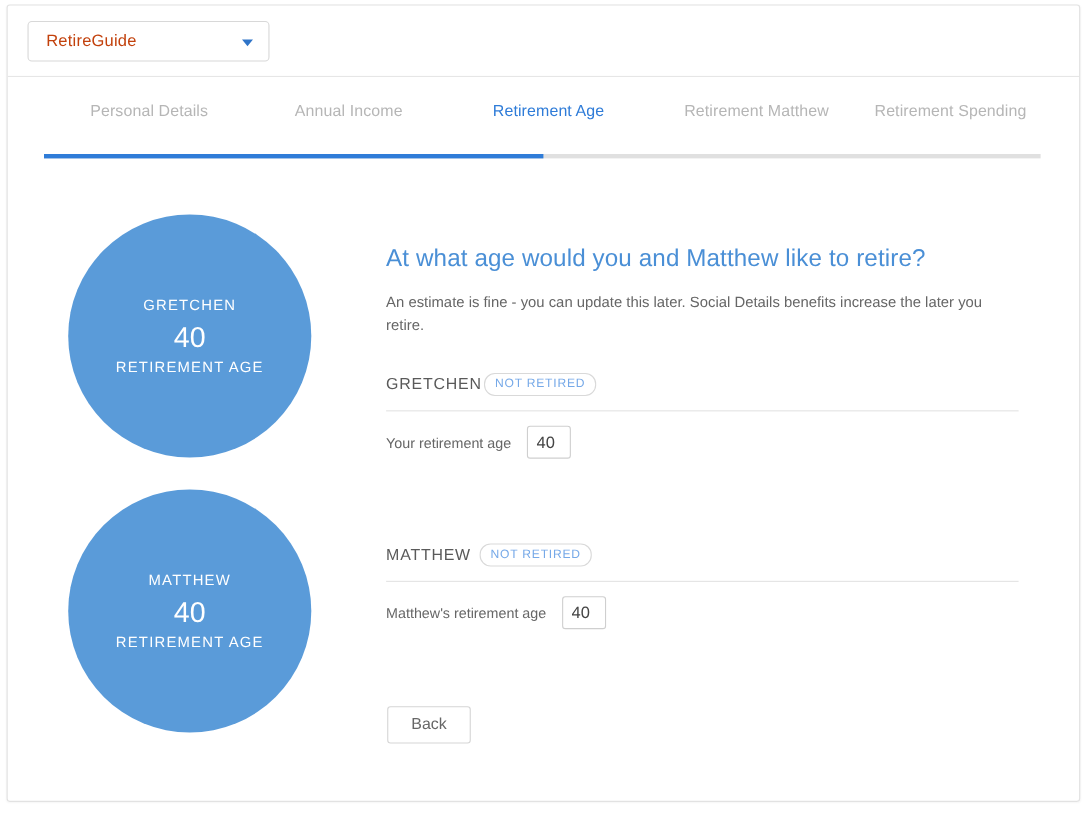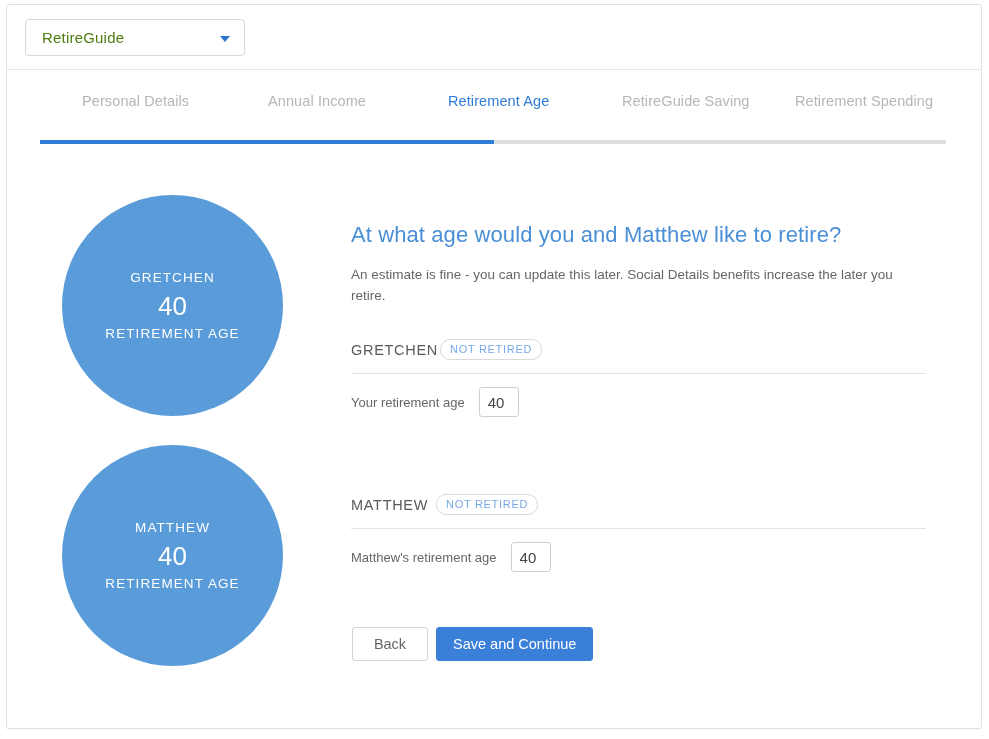--- a/index.html
+++ b/index.html
@@ -55,7 +55,7 @@
     left: 16px;
     top: 9px;
     font-size: 15px;
-    color: #4d7c0f;
+    color: #c2410c;
     letter-spacing: 0.2px;
   }
   .caret {

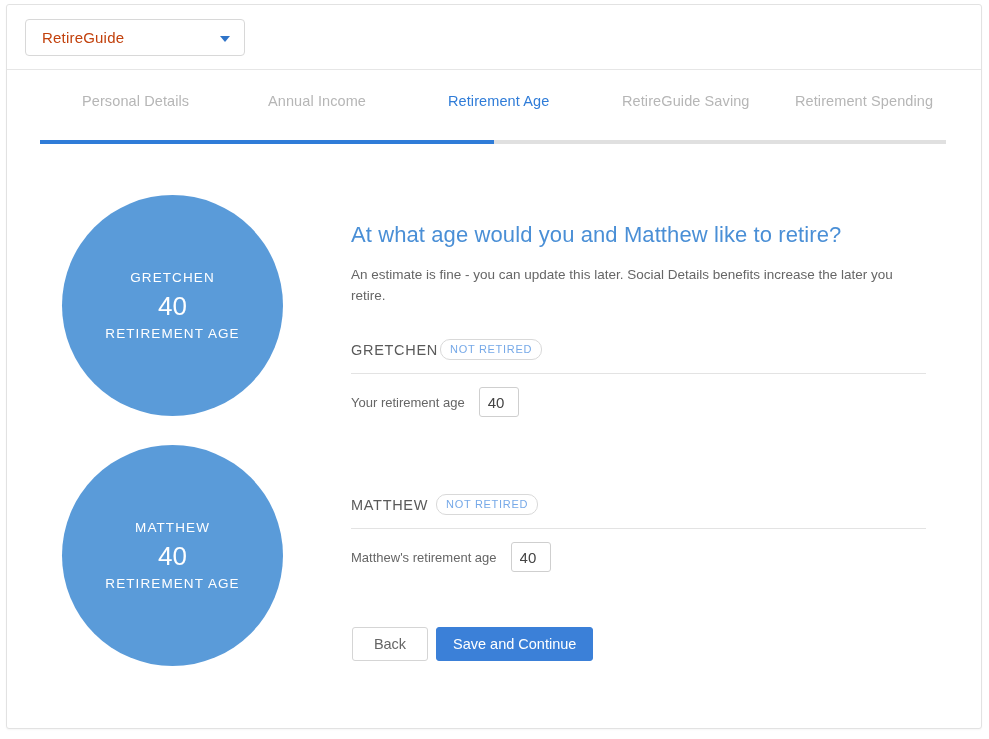--- a/index.html
+++ b/index.html
@@ -272,7 +272,7 @@
       <div class="tab" style="left:75px">Personal Details</div>
       <div class="tab" style="left:261px">Annual Income</div>
       <div class="tab active" style="left:441px">Retirement Age</div>
-      <div class="tab" style="left:615px">RetireGuide Saving</div>
+      <div class="tab" style="left:615px">Retirement Matthew</div>
       <div class="tab" style="left:788px">Retirement Spending</div>
       <div class="tabbar-track">
         <div class="tabbar-fill"></div>

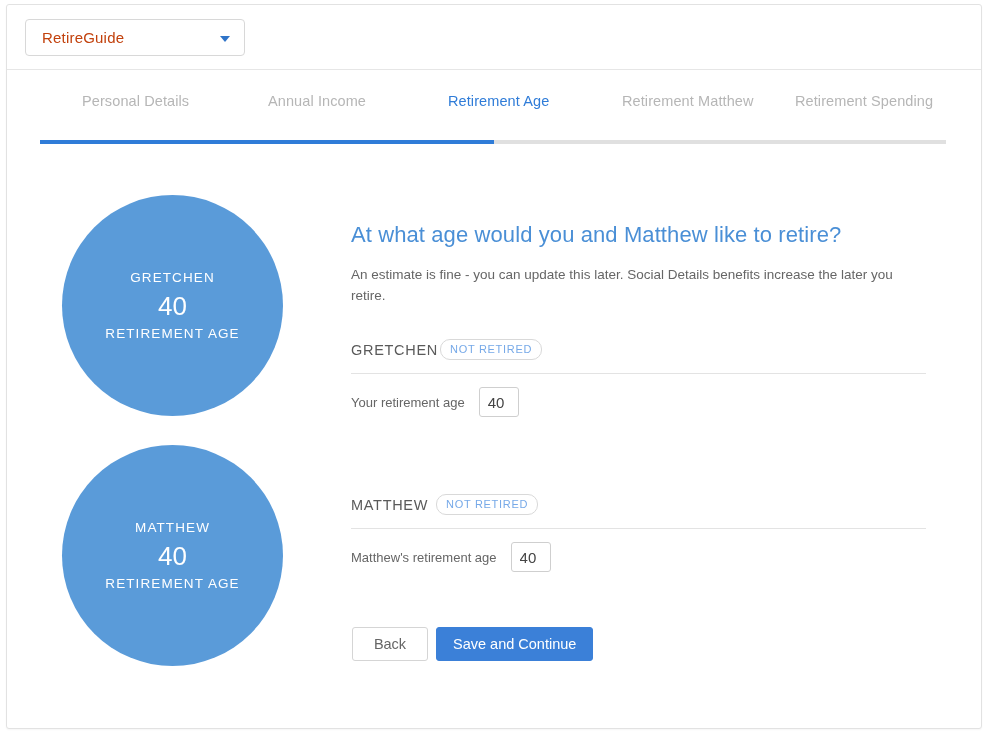--- a/index.html
+++ b/index.html
@@ -229,7 +229,7 @@
   .buttons {
     position: absolute;
     left: 345px;
-    top: 622px;
+    top: 637px;
     display: flex;
     align-items: flex-end;
   }

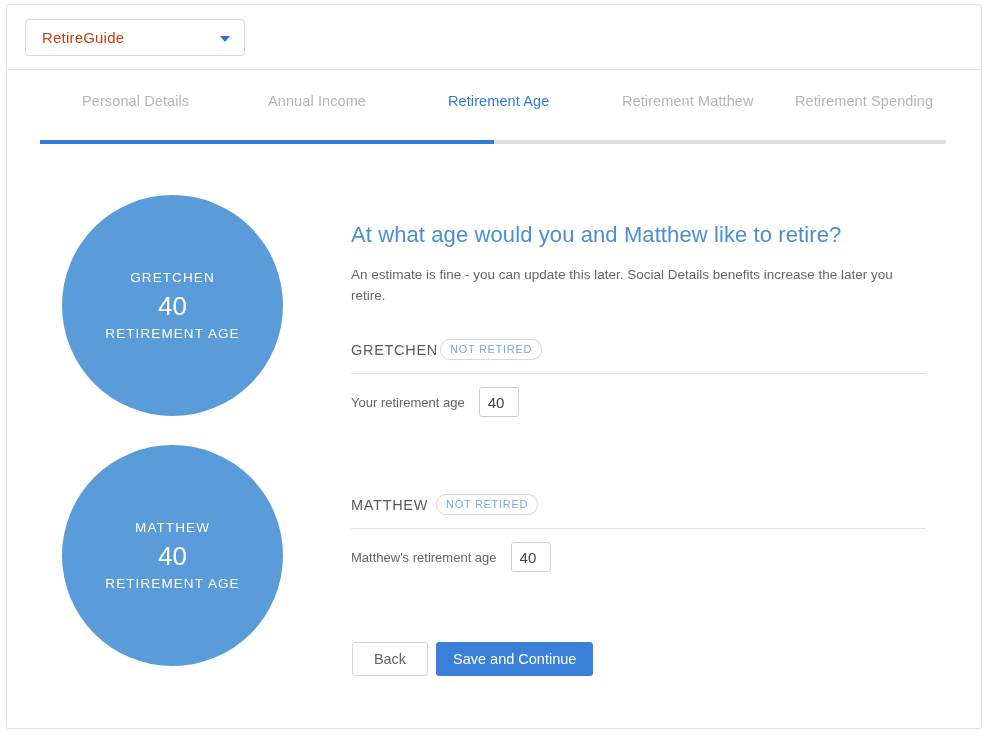--- a/index.html
+++ b/index.html
@@ -320,7 +320,6 @@
 
     <div class="buttons">
       <button class="btn btn-back">Back</button>
-      <button class="btn btn-primary">Save and Continue</button>
     </div>
 
   </div>

